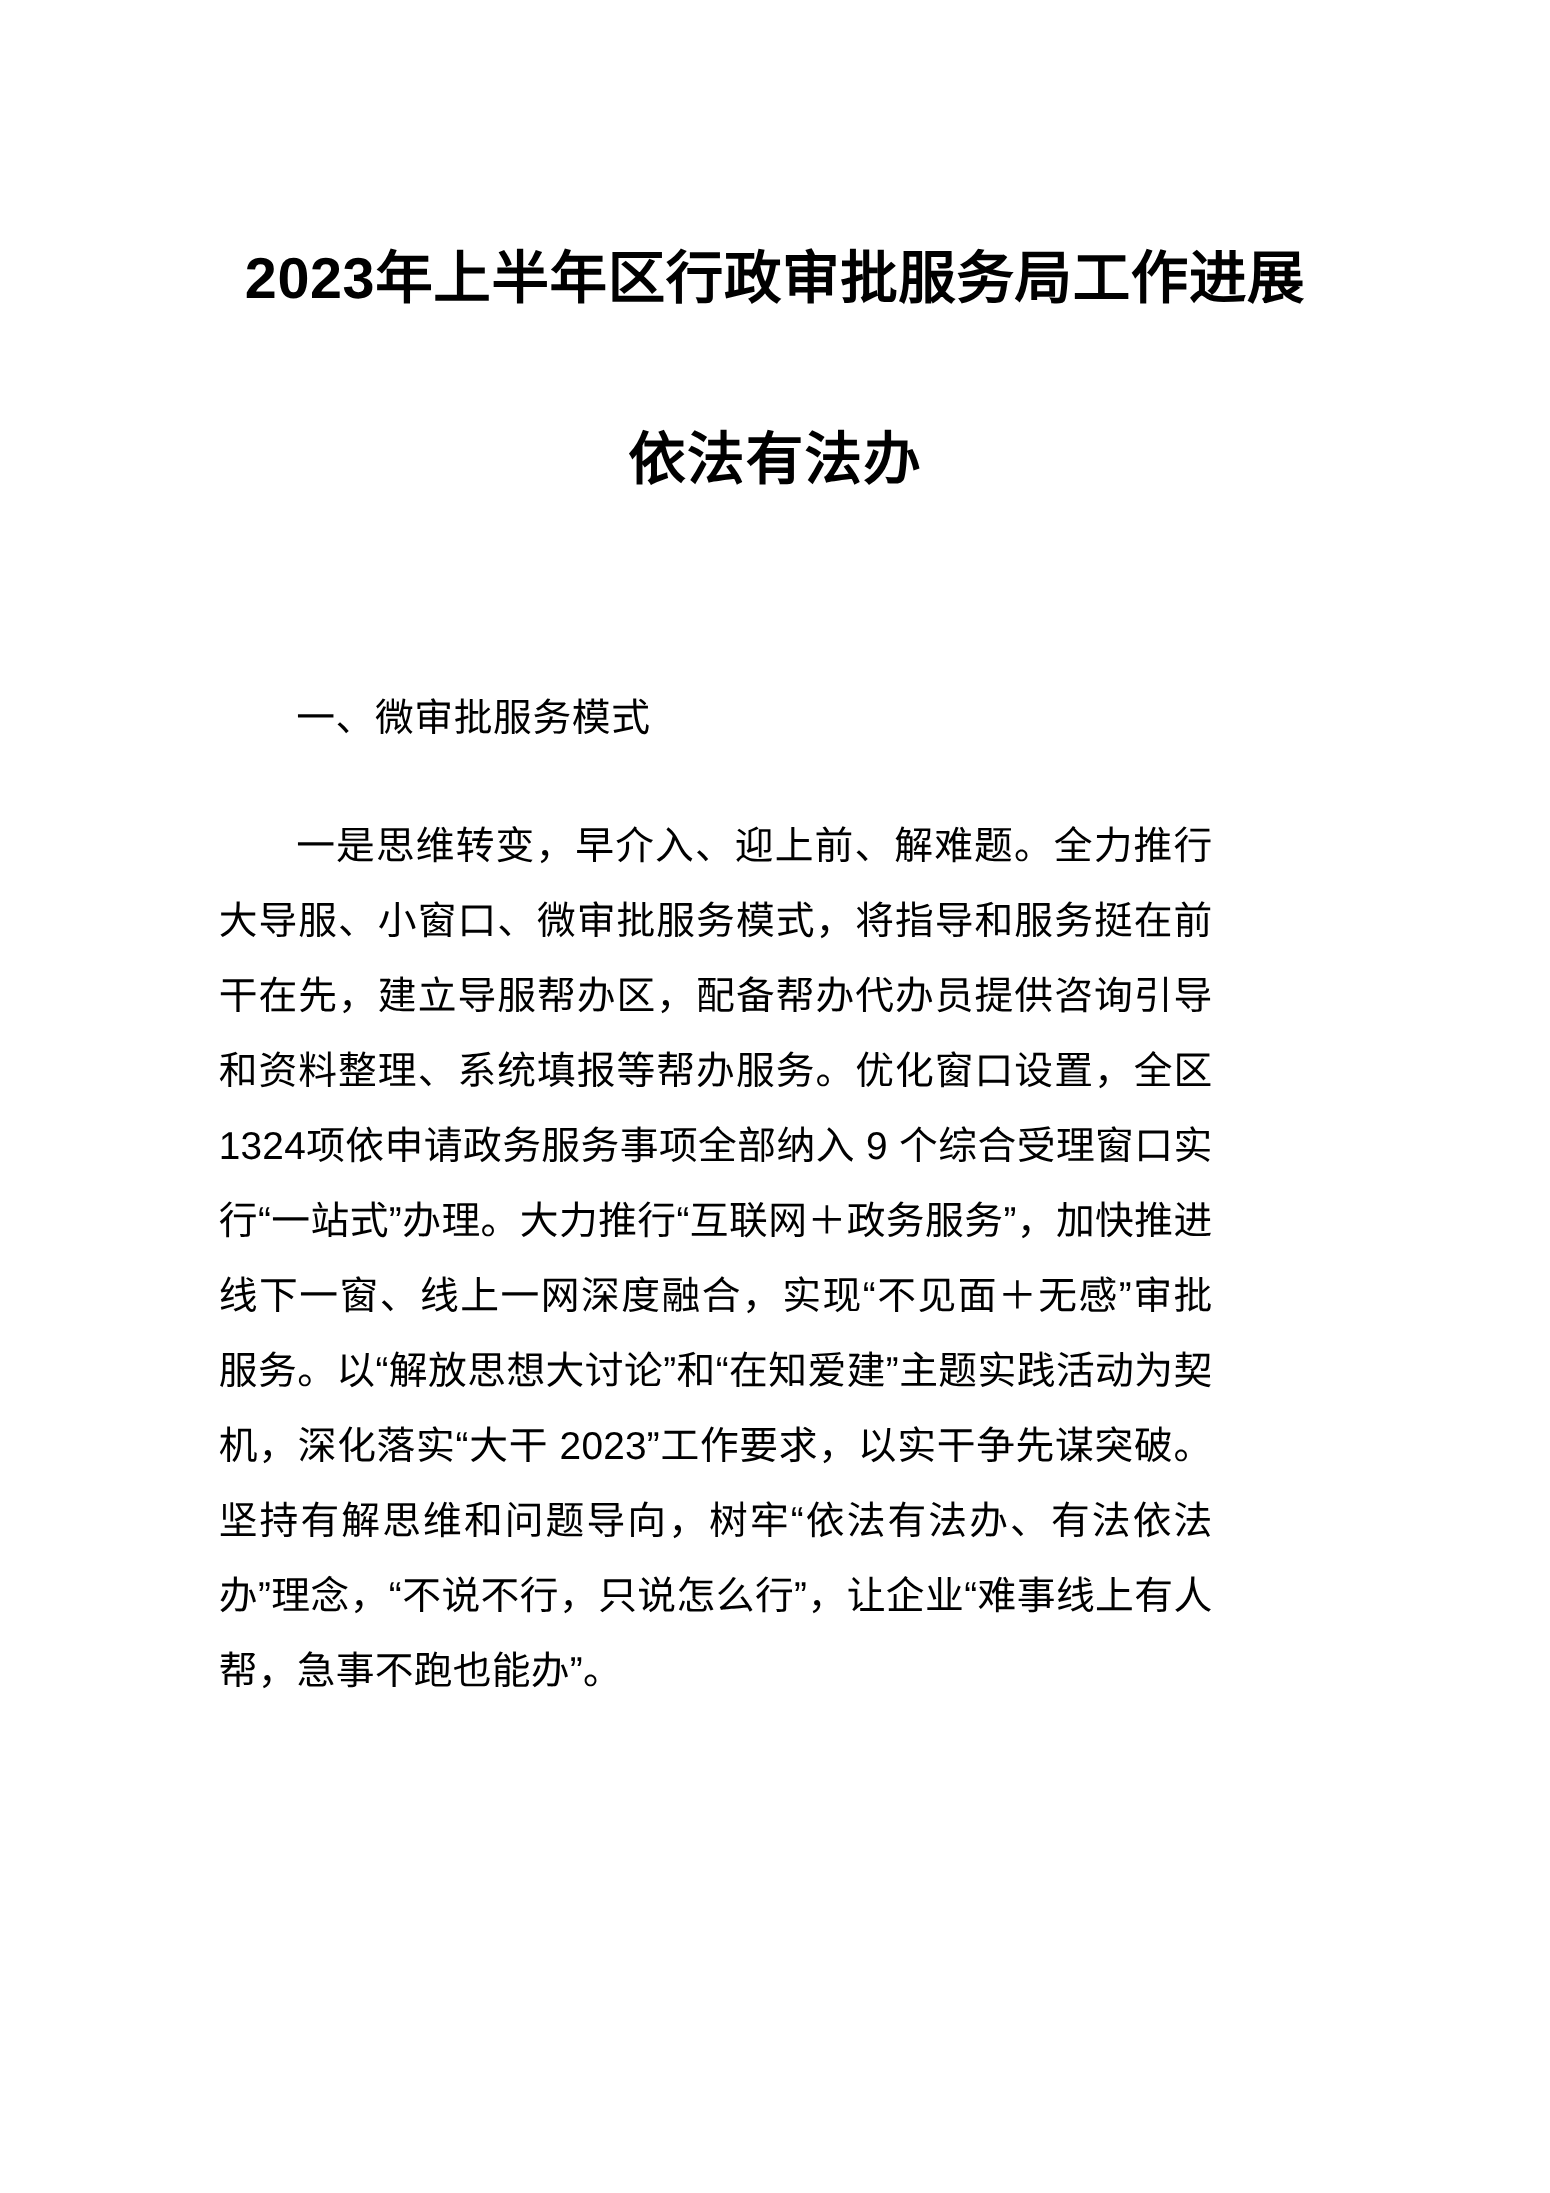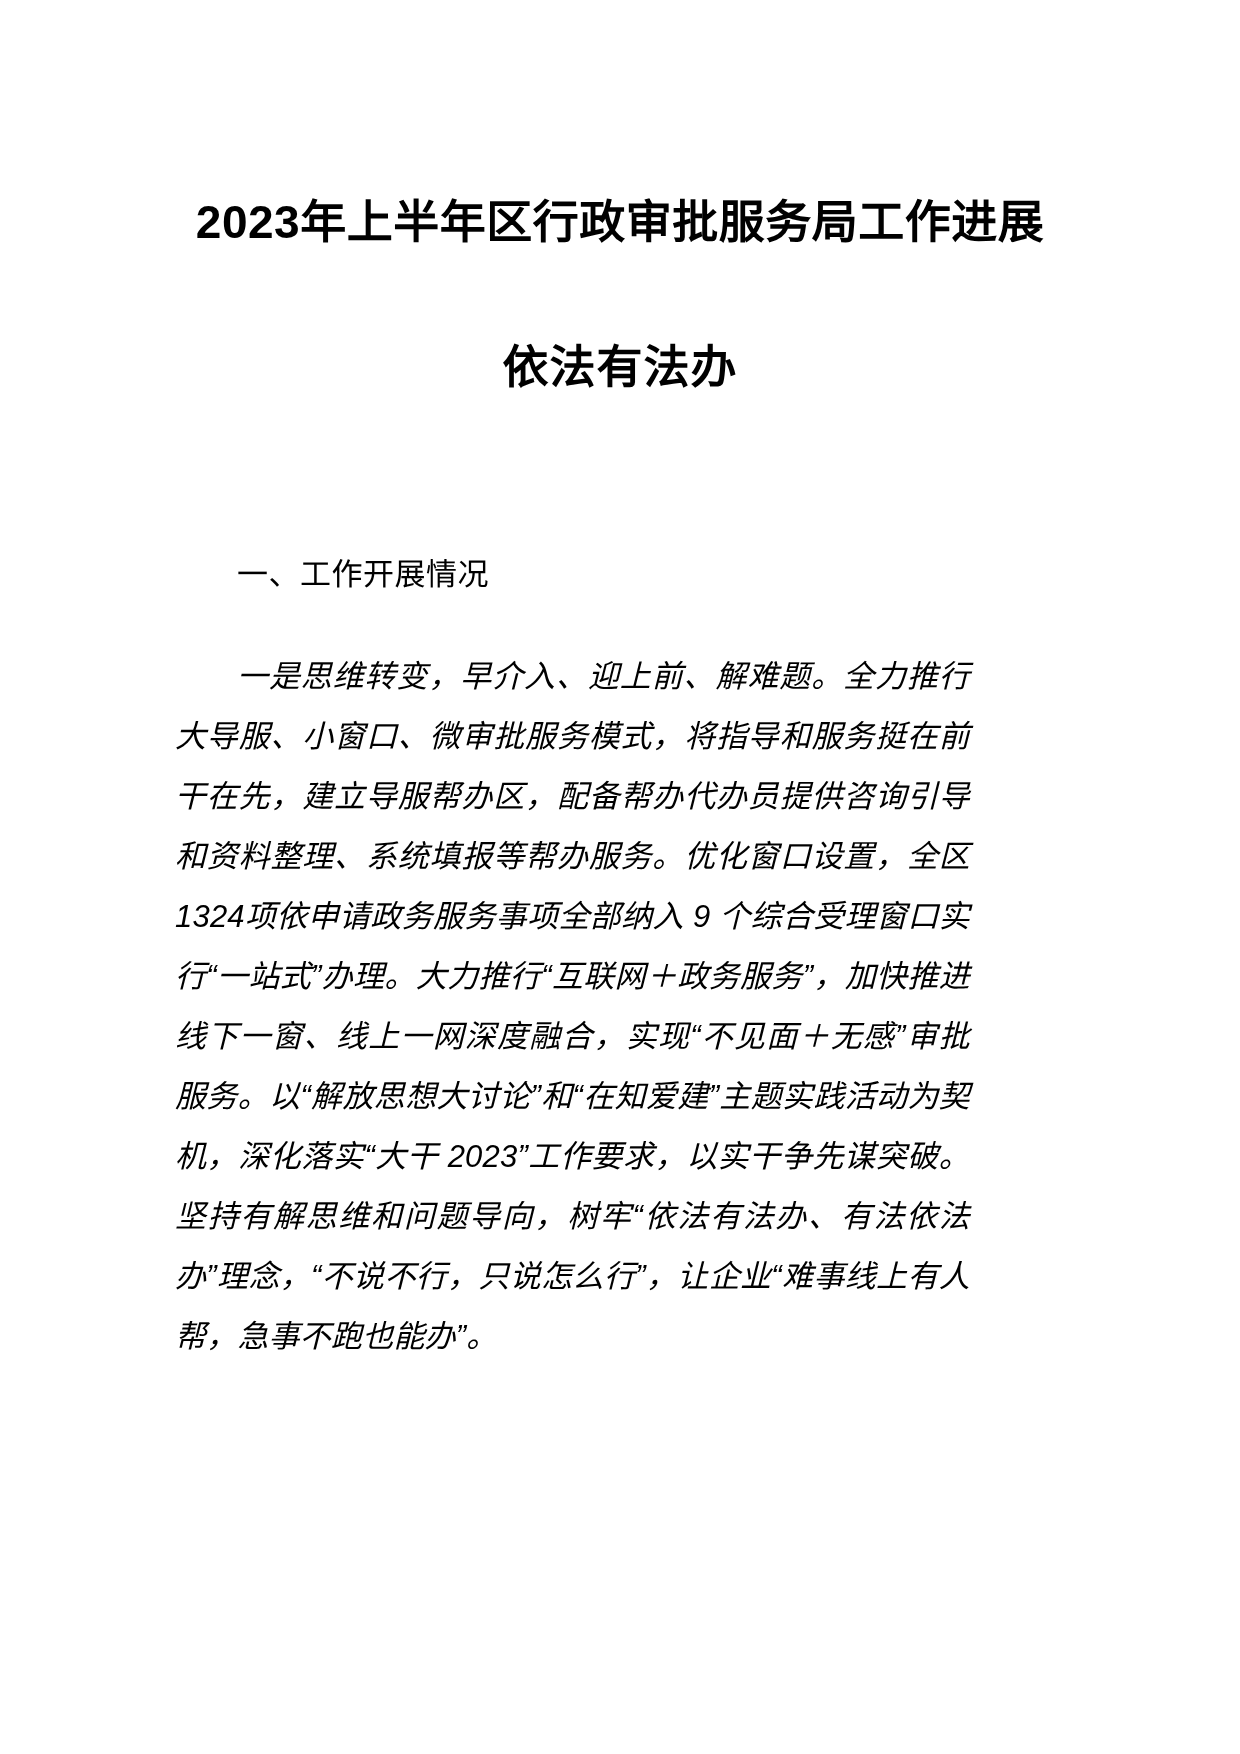--- a/index.html
+++ b/index.html
@@ -94,7 +94,7 @@
 
   <div class="body-area">
 
-    <h2 class="section-heading">一、工作开展情况</h2>
+    <h2 class="section-heading">一、微审批服务模式</h2>
 
     <p class="body-paragraph">一是思维转变，早介入、迎上前、解难题。全力推行大导服、小窗口、微审批服务模式，将指导和服务挺在前干在先，建立导服帮办区，配备帮办代办员提供咨询引导和资料整理、系统填报等帮办服务。优化窗口设置，全区1324项依申请政务服务事项全部纳入 9 个综合受理窗口实行“一站式”办理。大力推行“互联网＋政务服务”，加快推进线下一窗、线上一网深度融合，实现“不见面＋无感”审批服务。以“解放思想大讨论”和“在知爱建”主题实践活动为契机，深化落实“大干 2023”工作要求，以实干争先谋突破。坚持有解思维和问题导向，树牢“依法有法办、有法依法办”理念，“不说不行，只说怎么行”，让企业“难事线上有人帮，急事不跑也能办”。</p>
 

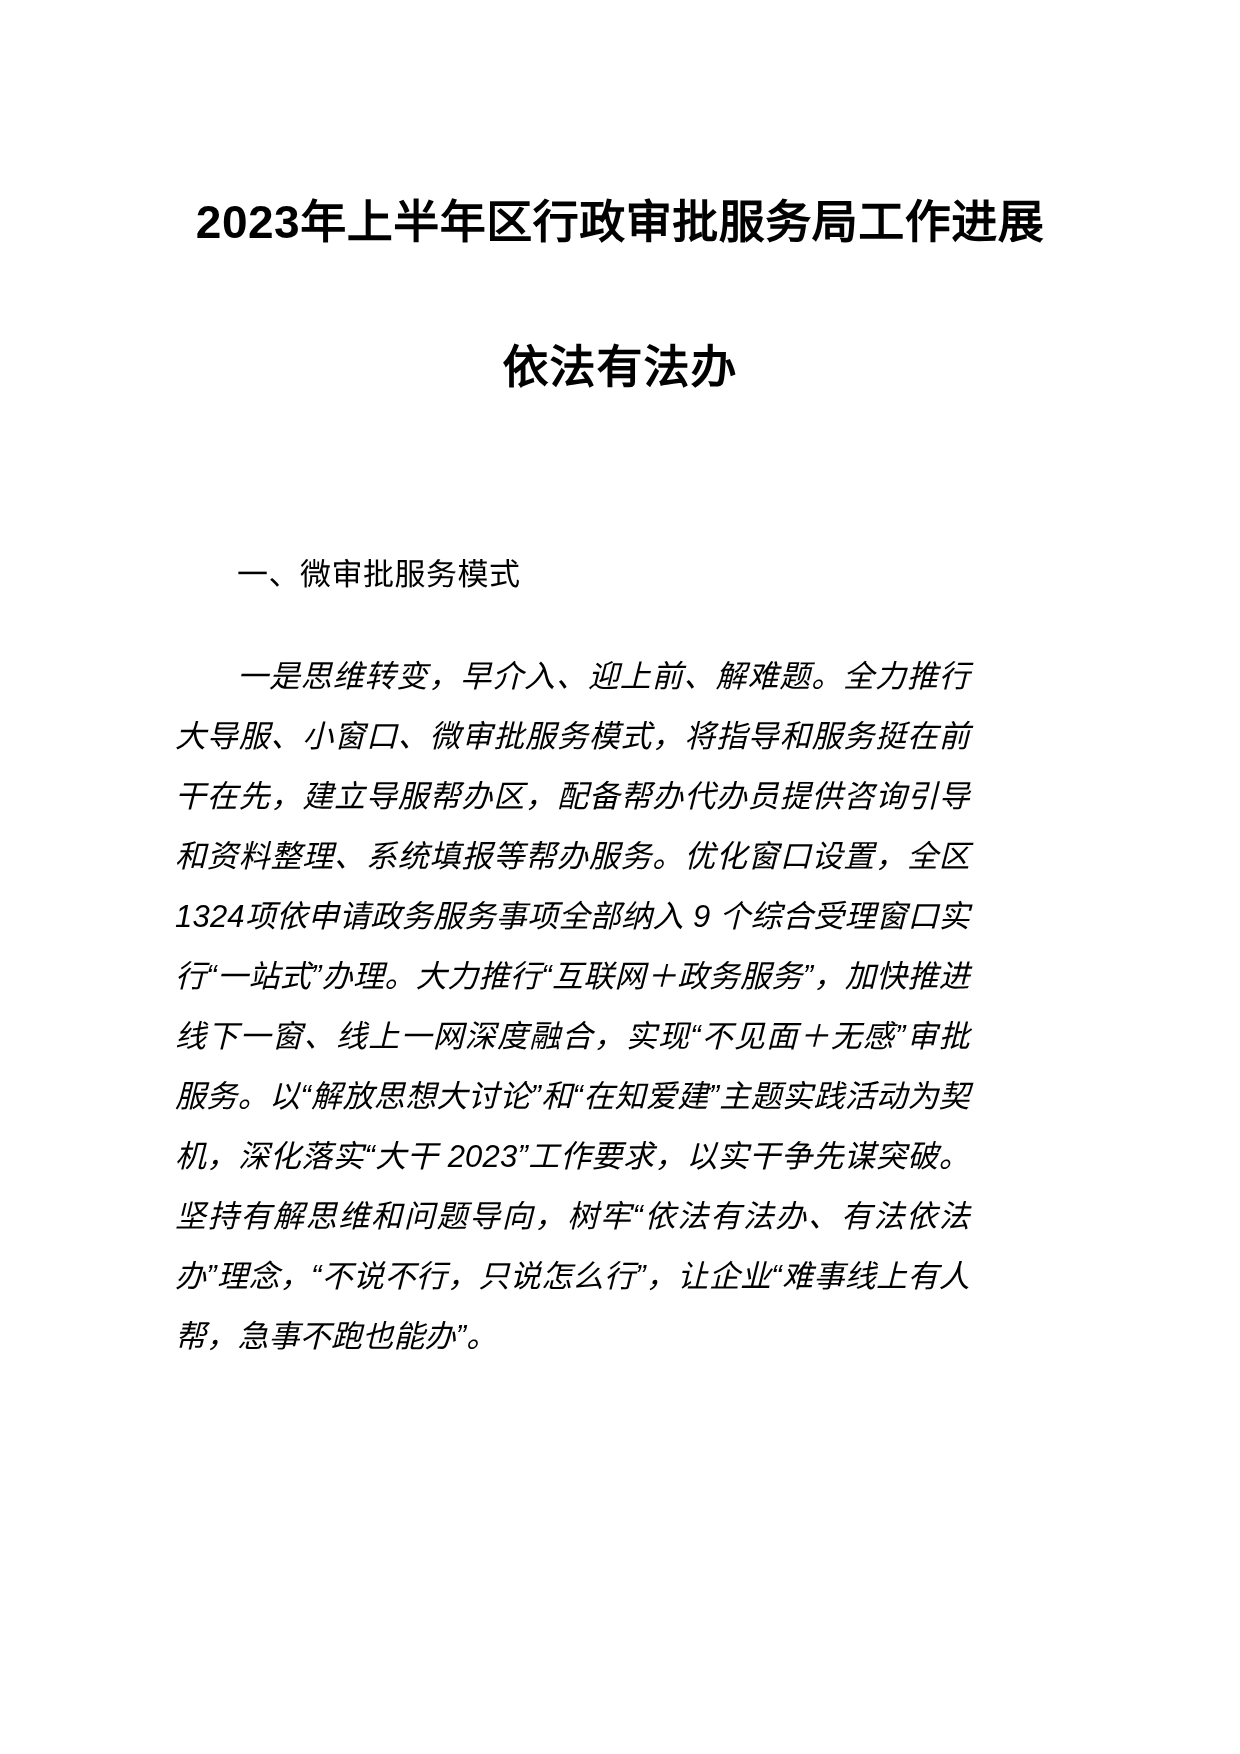--- a/index.html
+++ b/index.html
@@ -79,7 +79,6 @@
     text-indent: 62px;
     color: #000000;
     word-break: break-all;
-    font-style: italic;
   }
 </style>
 </head>

